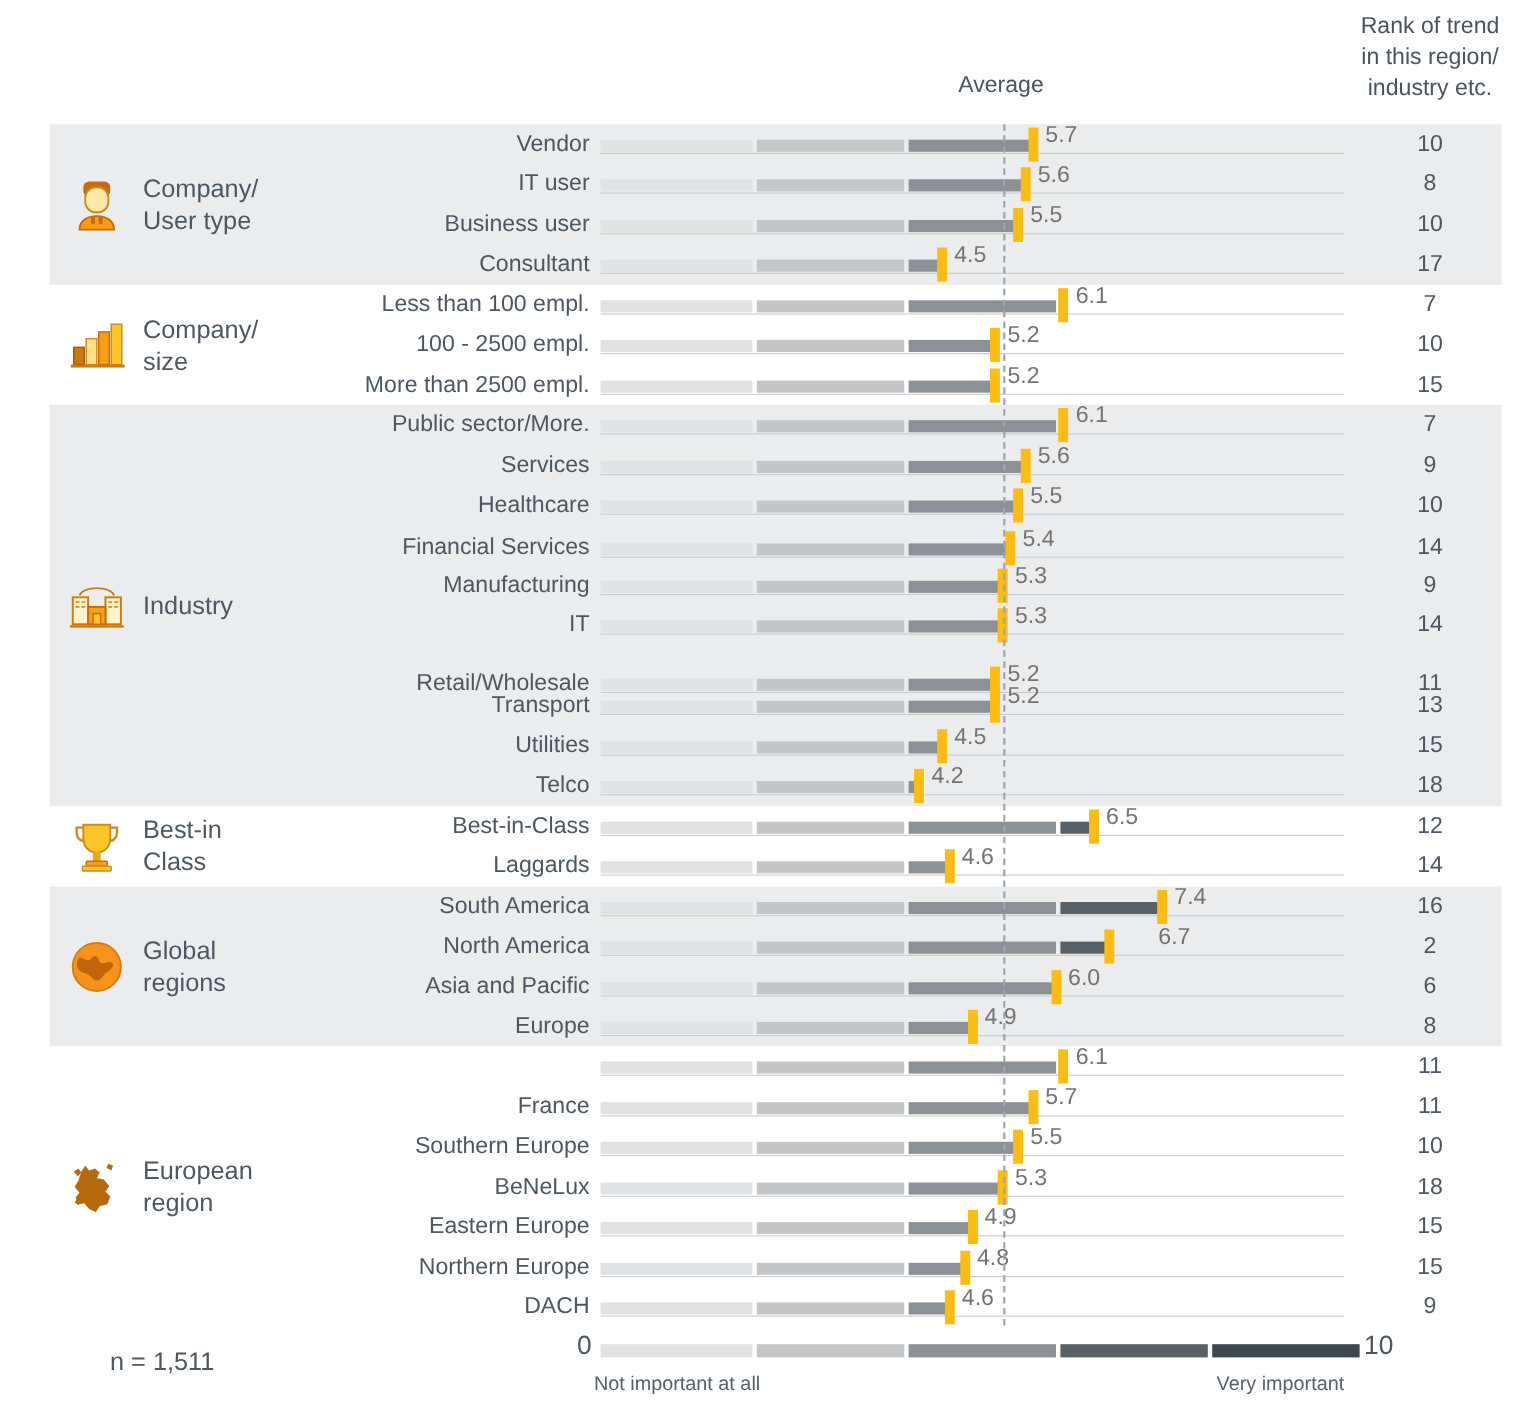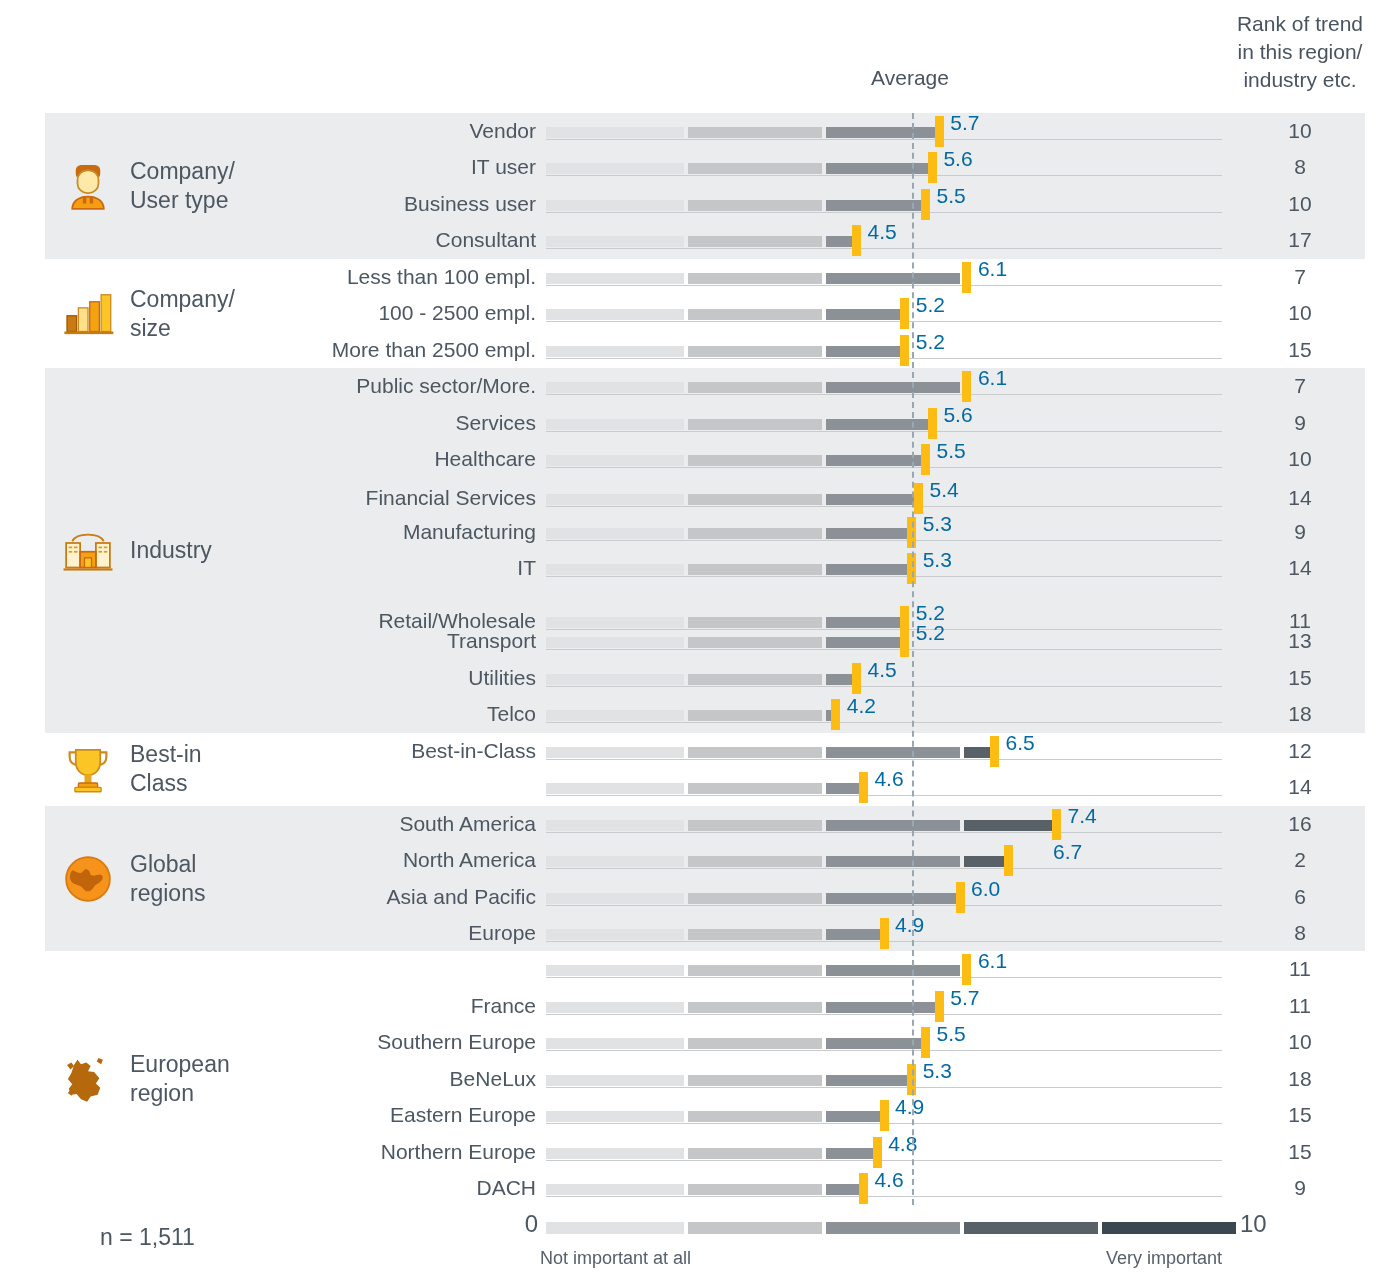--- a/index.html
+++ b/index.html
@@ -40,7 +40,7 @@
   .seg{position:absolute;top:14px;height:11px;}
   .marker{position:absolute;top:3px;width:9px;height:31px;background:#fcbc14;}
   .valtxt{
-    position:absolute;top:-2px;font-size:21px;color:#0369a1;white-space:nowrap;
+    position:absolute;top:-2px;font-size:21px;color:#737373;white-space:nowrap;
   }
   .avgline{
     position:absolute;left:912px;width:0;

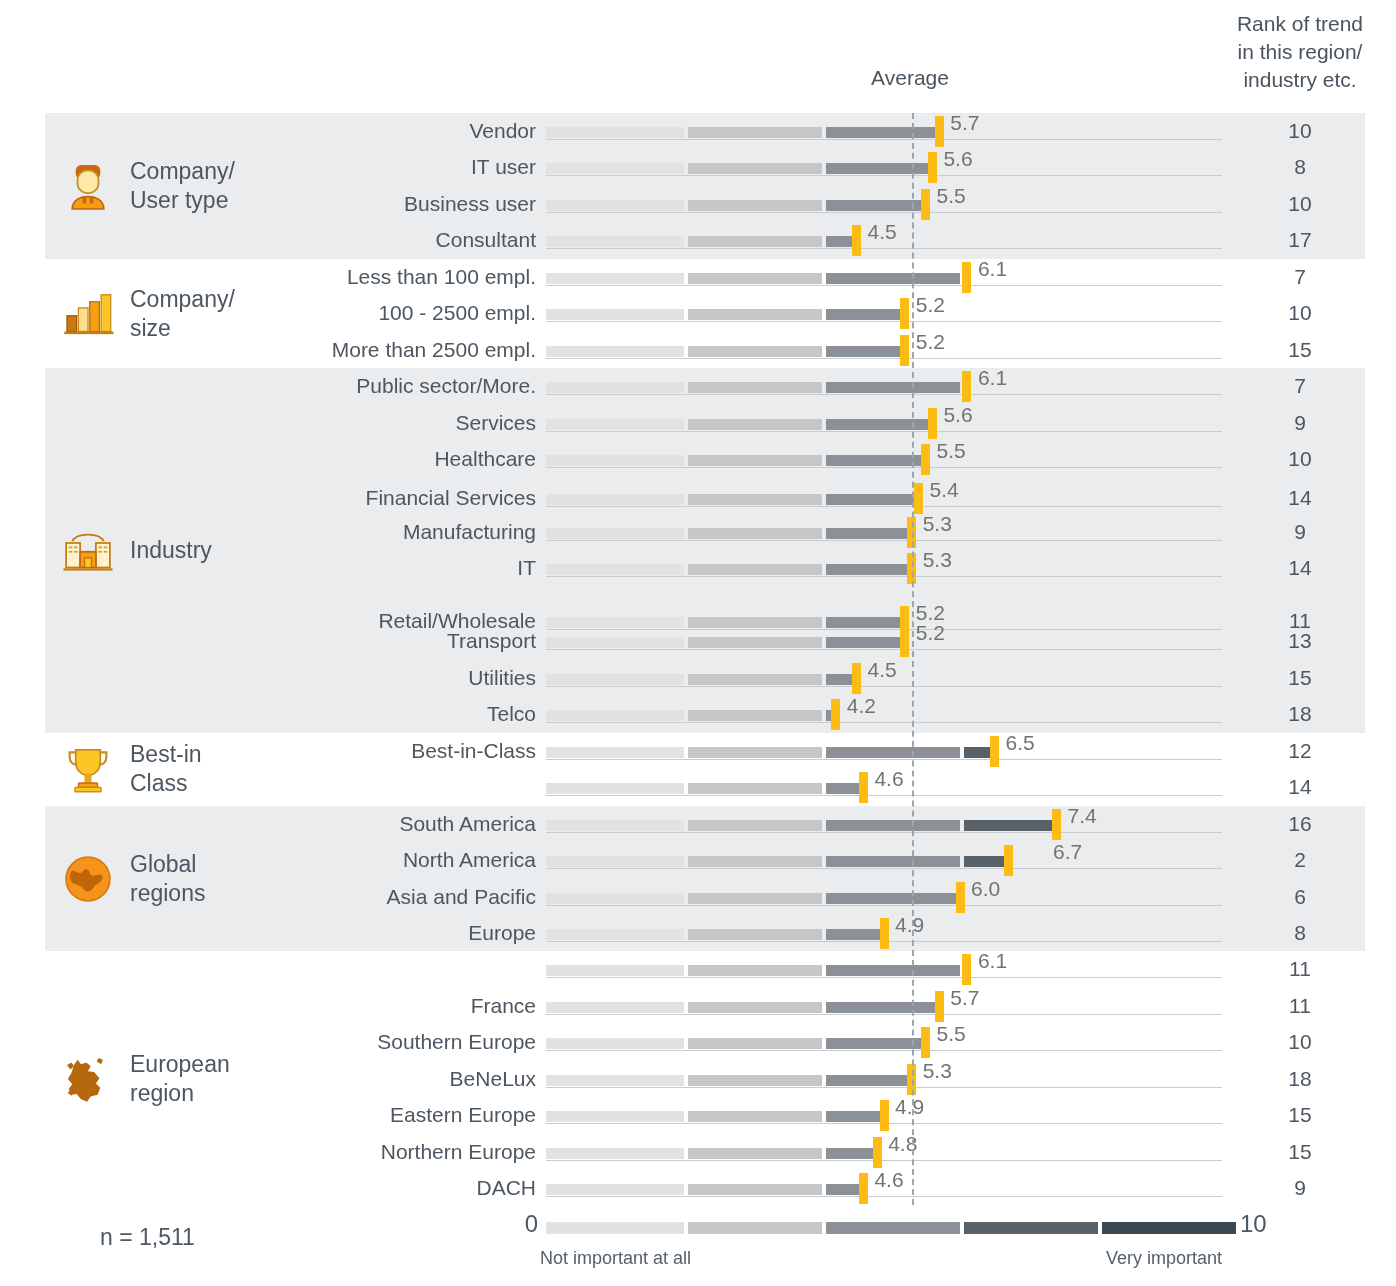--- a/index.html
+++ b/index.html
@@ -376,6 +376,7 @@
         <div class="rank">12</div>
       </div>
       <div class="row" style="top:769.1px;">
+        <div class="rowlabel">Laggards</div>
         <div class="track">
           <div class="gridline"></div>
           <div class="seg" style="left:0.0px;width:138.0px;background:#e0e2e3;"></div>

